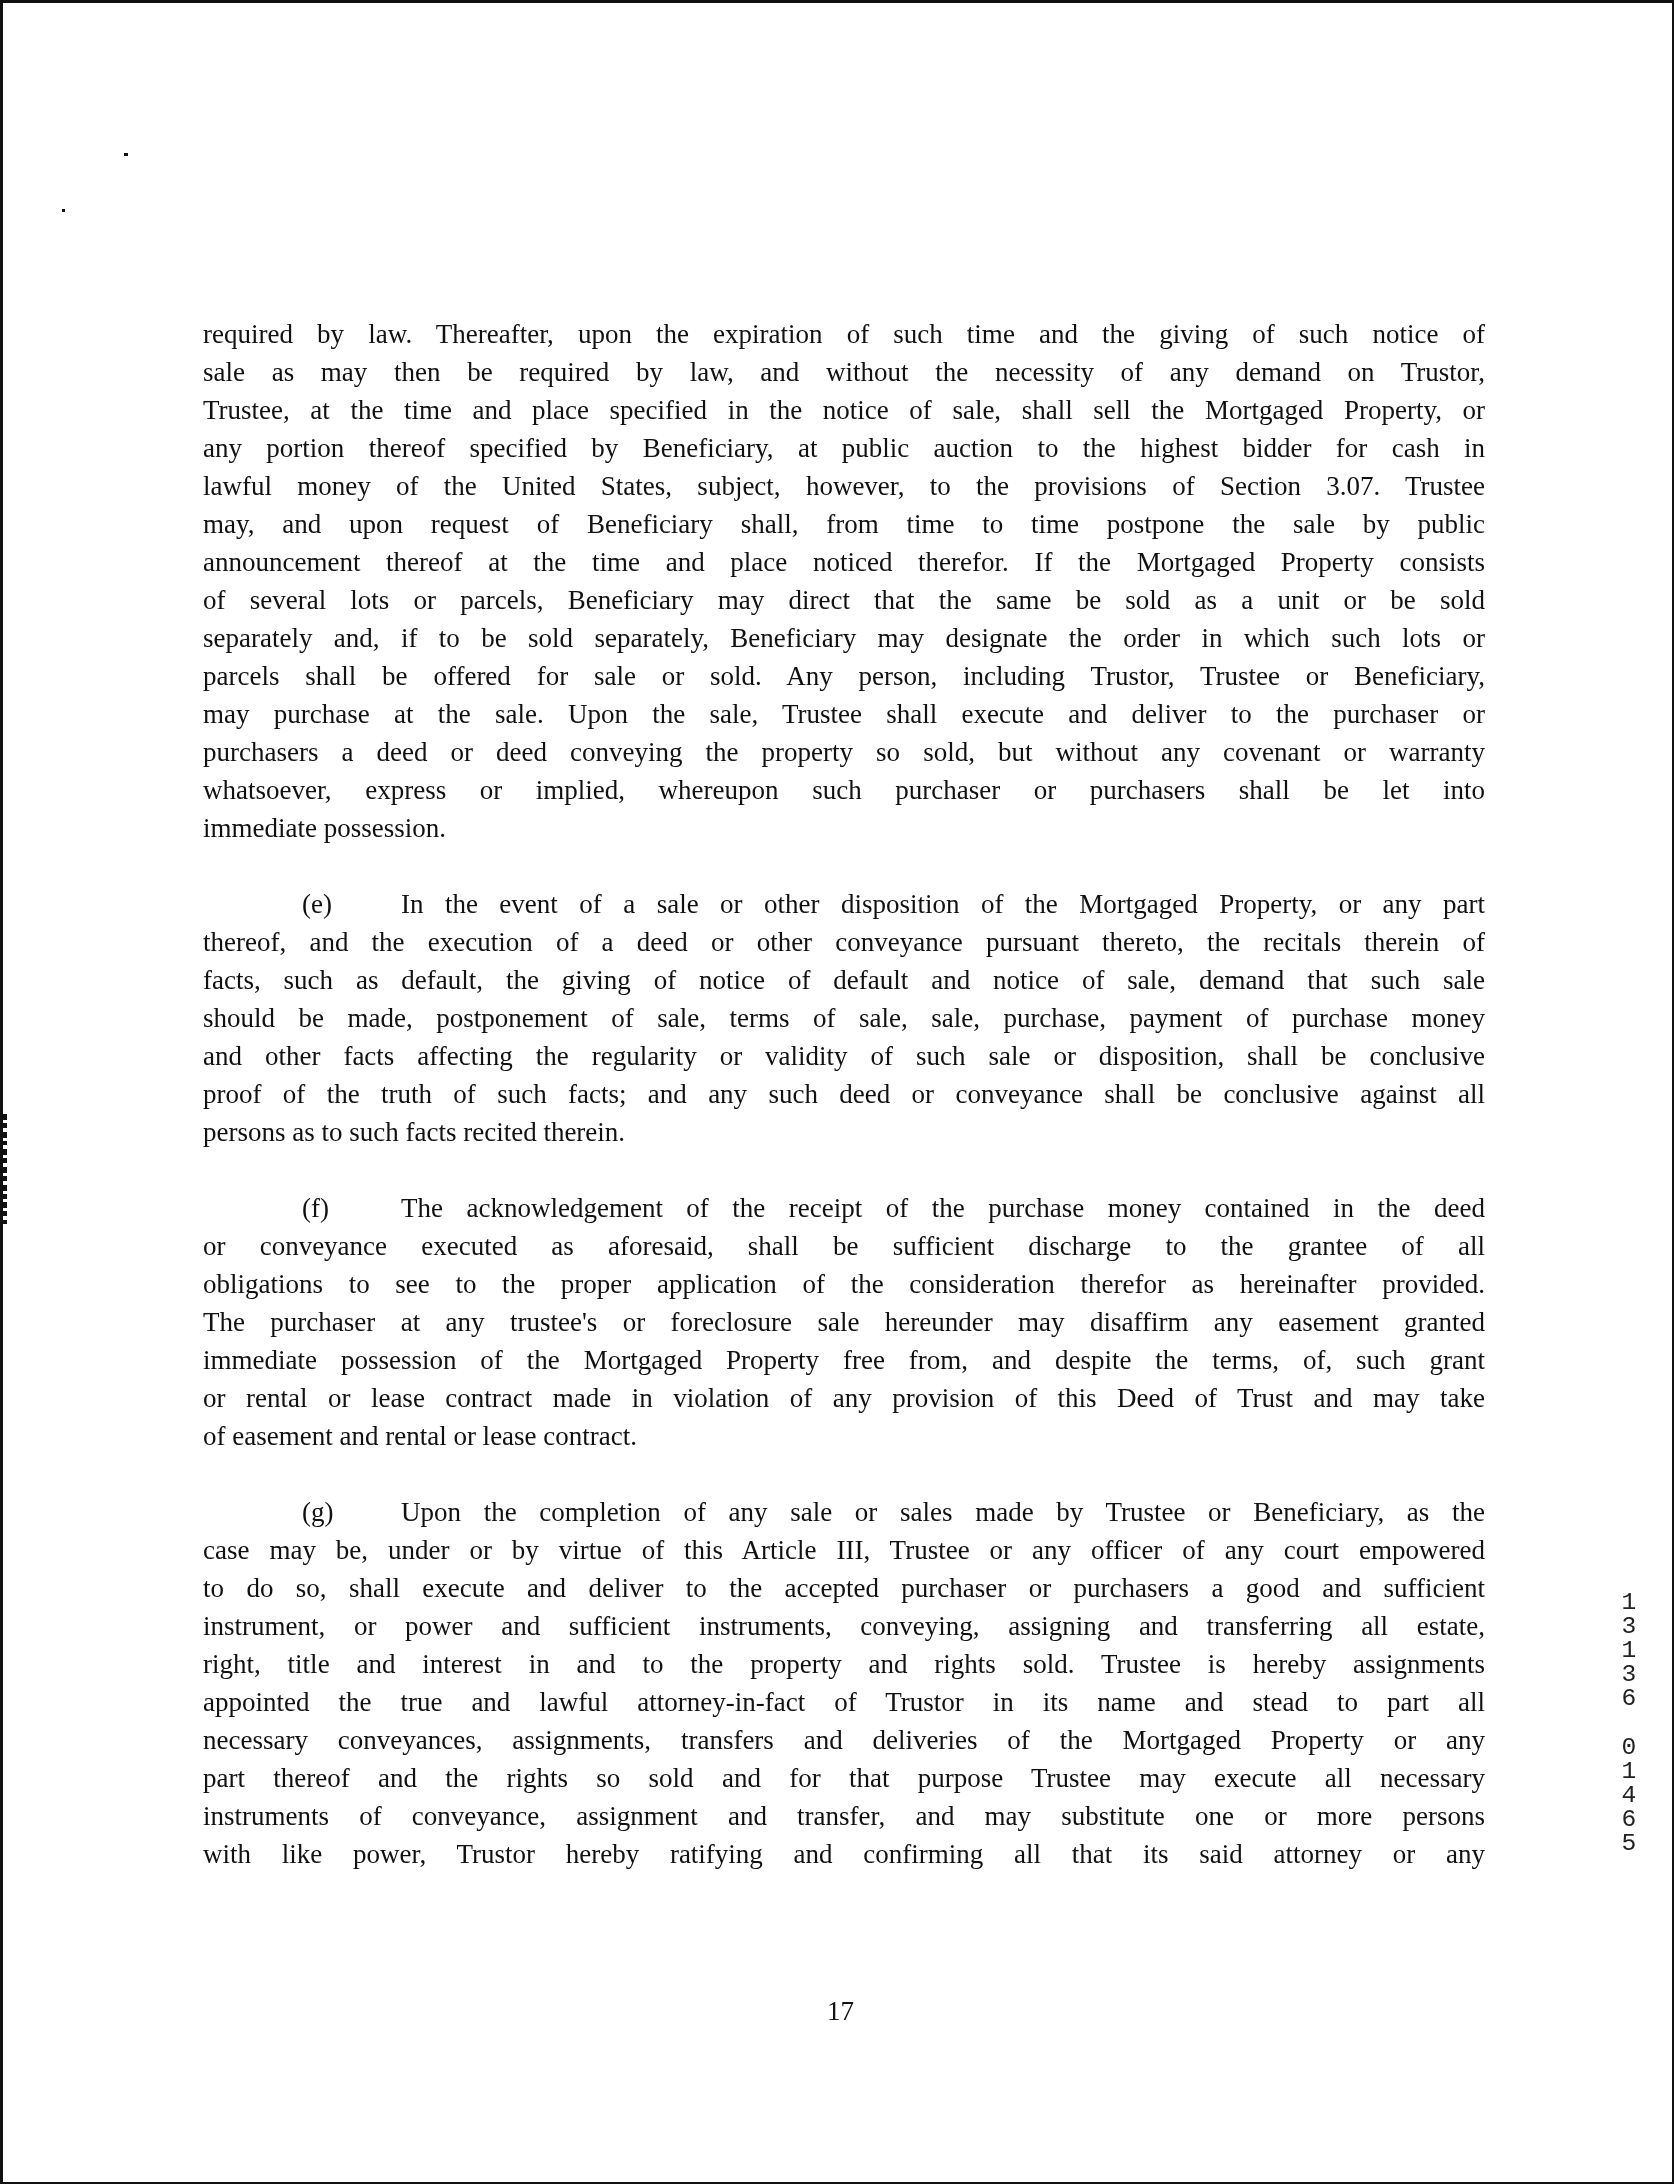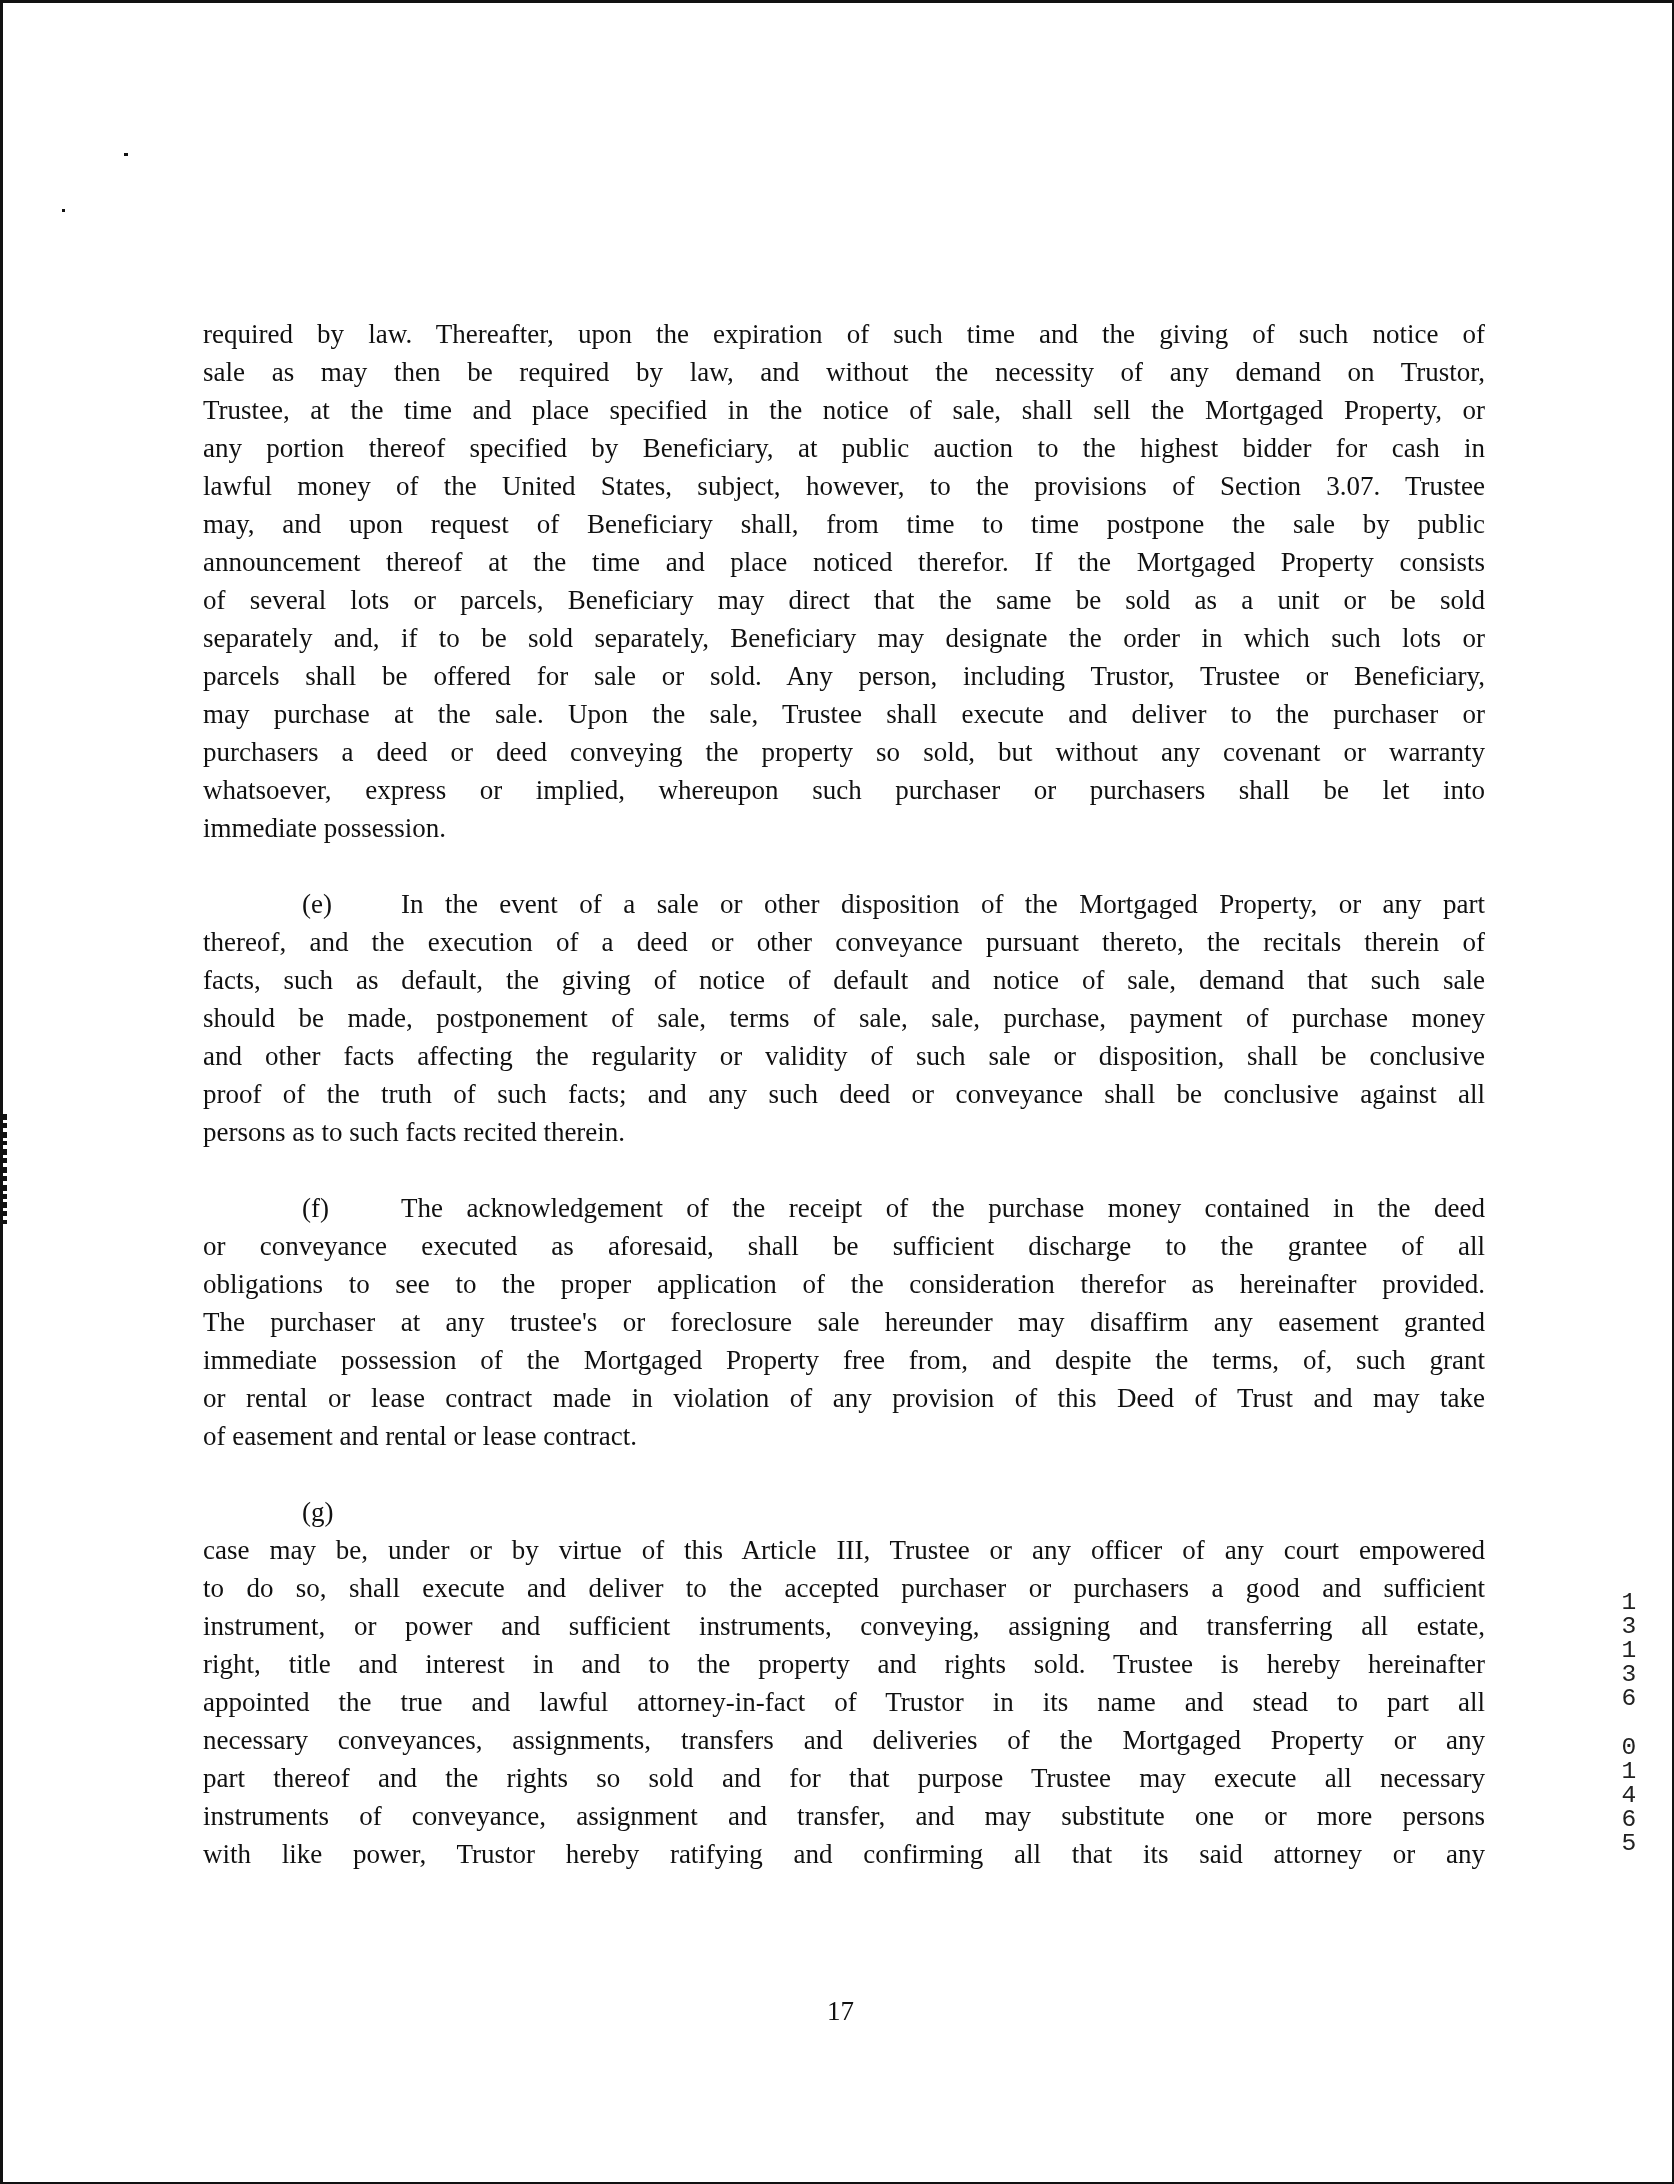--- a/index.html
+++ b/index.html
@@ -175,6 +175,7 @@
     <div class="para">
       <div class="label-line">
         <span class="para-label">(g)</span>
+        <span class="first-text">Upon the completion of any sale or sales made by Trustee or Beneficiary, as the</span>
       </div>
       <span class="line">case may be, under or by virtue of this Article III, Trustee or any officer of any court empowered</span>
       <span class="line">to do so, shall execute and deliver to the accepted purchaser or purchasers a good and sufficient</span>

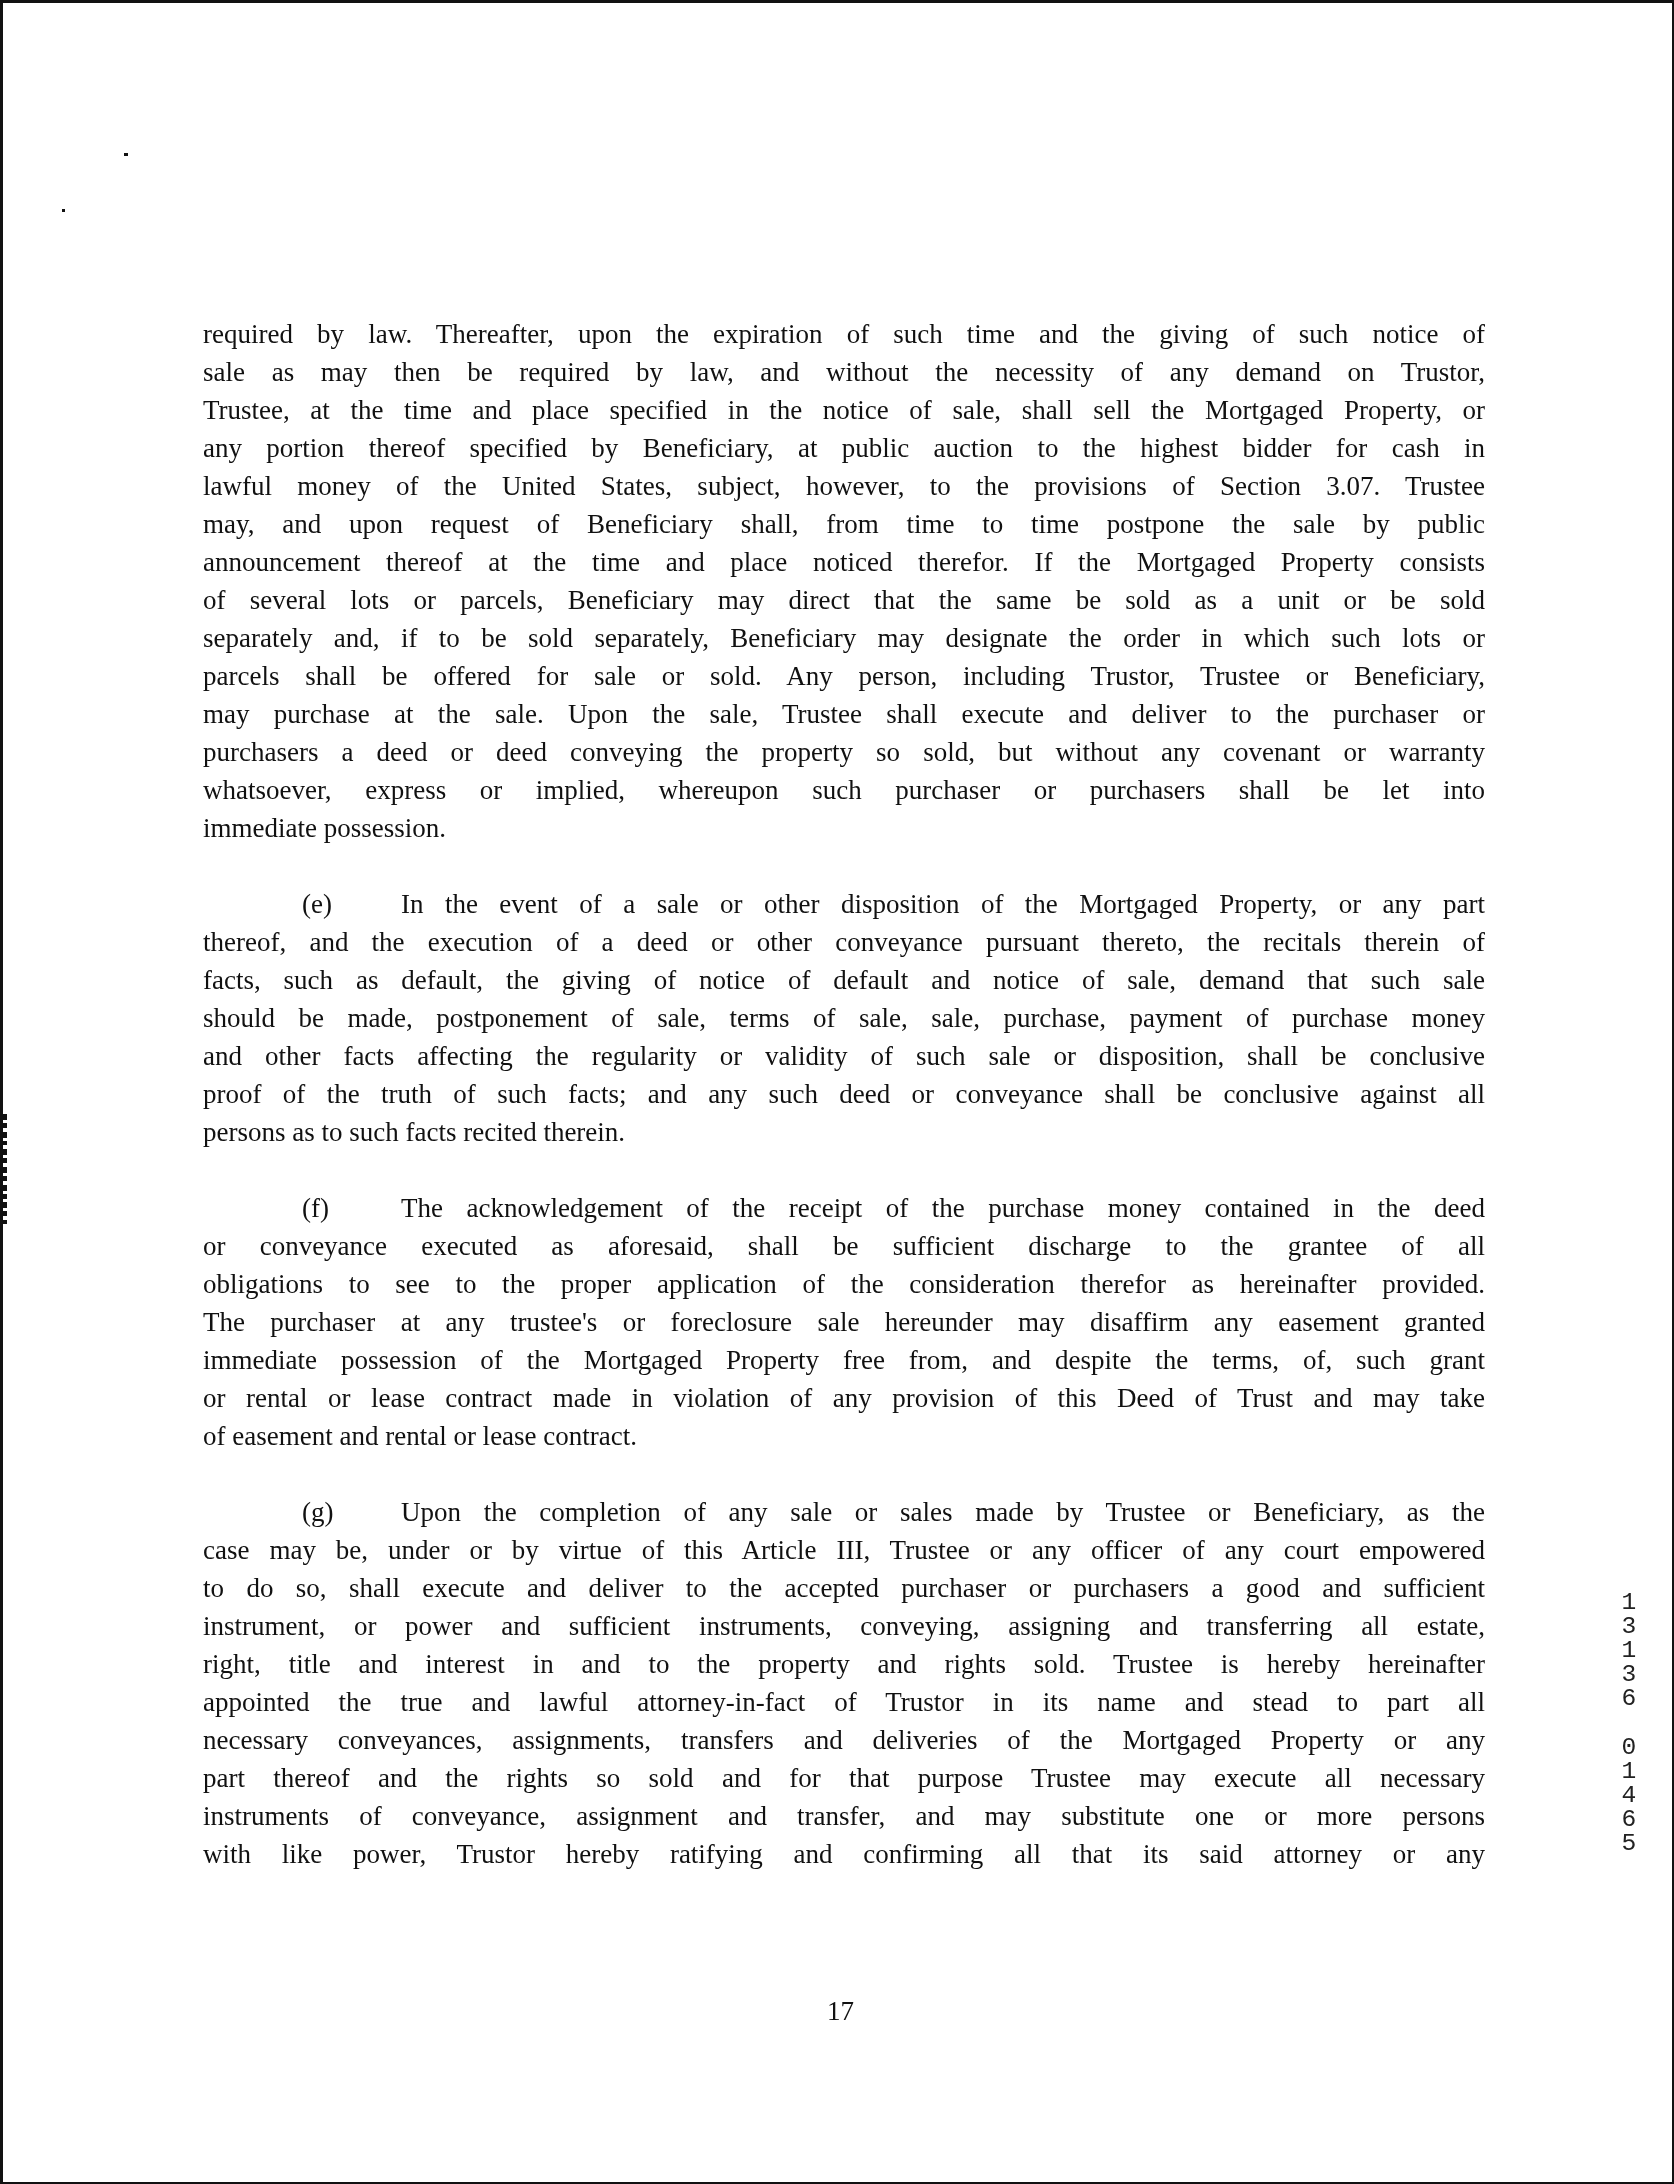--- a/index.html
+++ b/index.html
@@ -180,7 +180,7 @@
       <span class="line">case may be, under or by virtue of this Article III, Trustee or any officer of any court empowered</span>
       <span class="line">to do so, shall execute and deliver to the accepted purchaser or purchasers a good and sufficient</span>
       <span class="line">instrument, or power and sufficient instruments, conveying, assigning and transferring all estate,</span>
-      <span class="line">right, title and interest in and to the property and rights sold.  Trustee is hereby hereinafter</span>
+      <span class="line">right, title and interest in and to the property and rights sold.  Trustee is hereby assignments</span>
       <span class="line">appointed the true and lawful attorney-in-fact of Trustor in its name and stead to part all</span>
       <span class="line">necessary conveyances, assignments, transfers and deliveries of the Mortgaged Property or any</span>
       <span class="line">part thereof and the rights so sold and for that purpose Trustee may execute all necessary</span>

